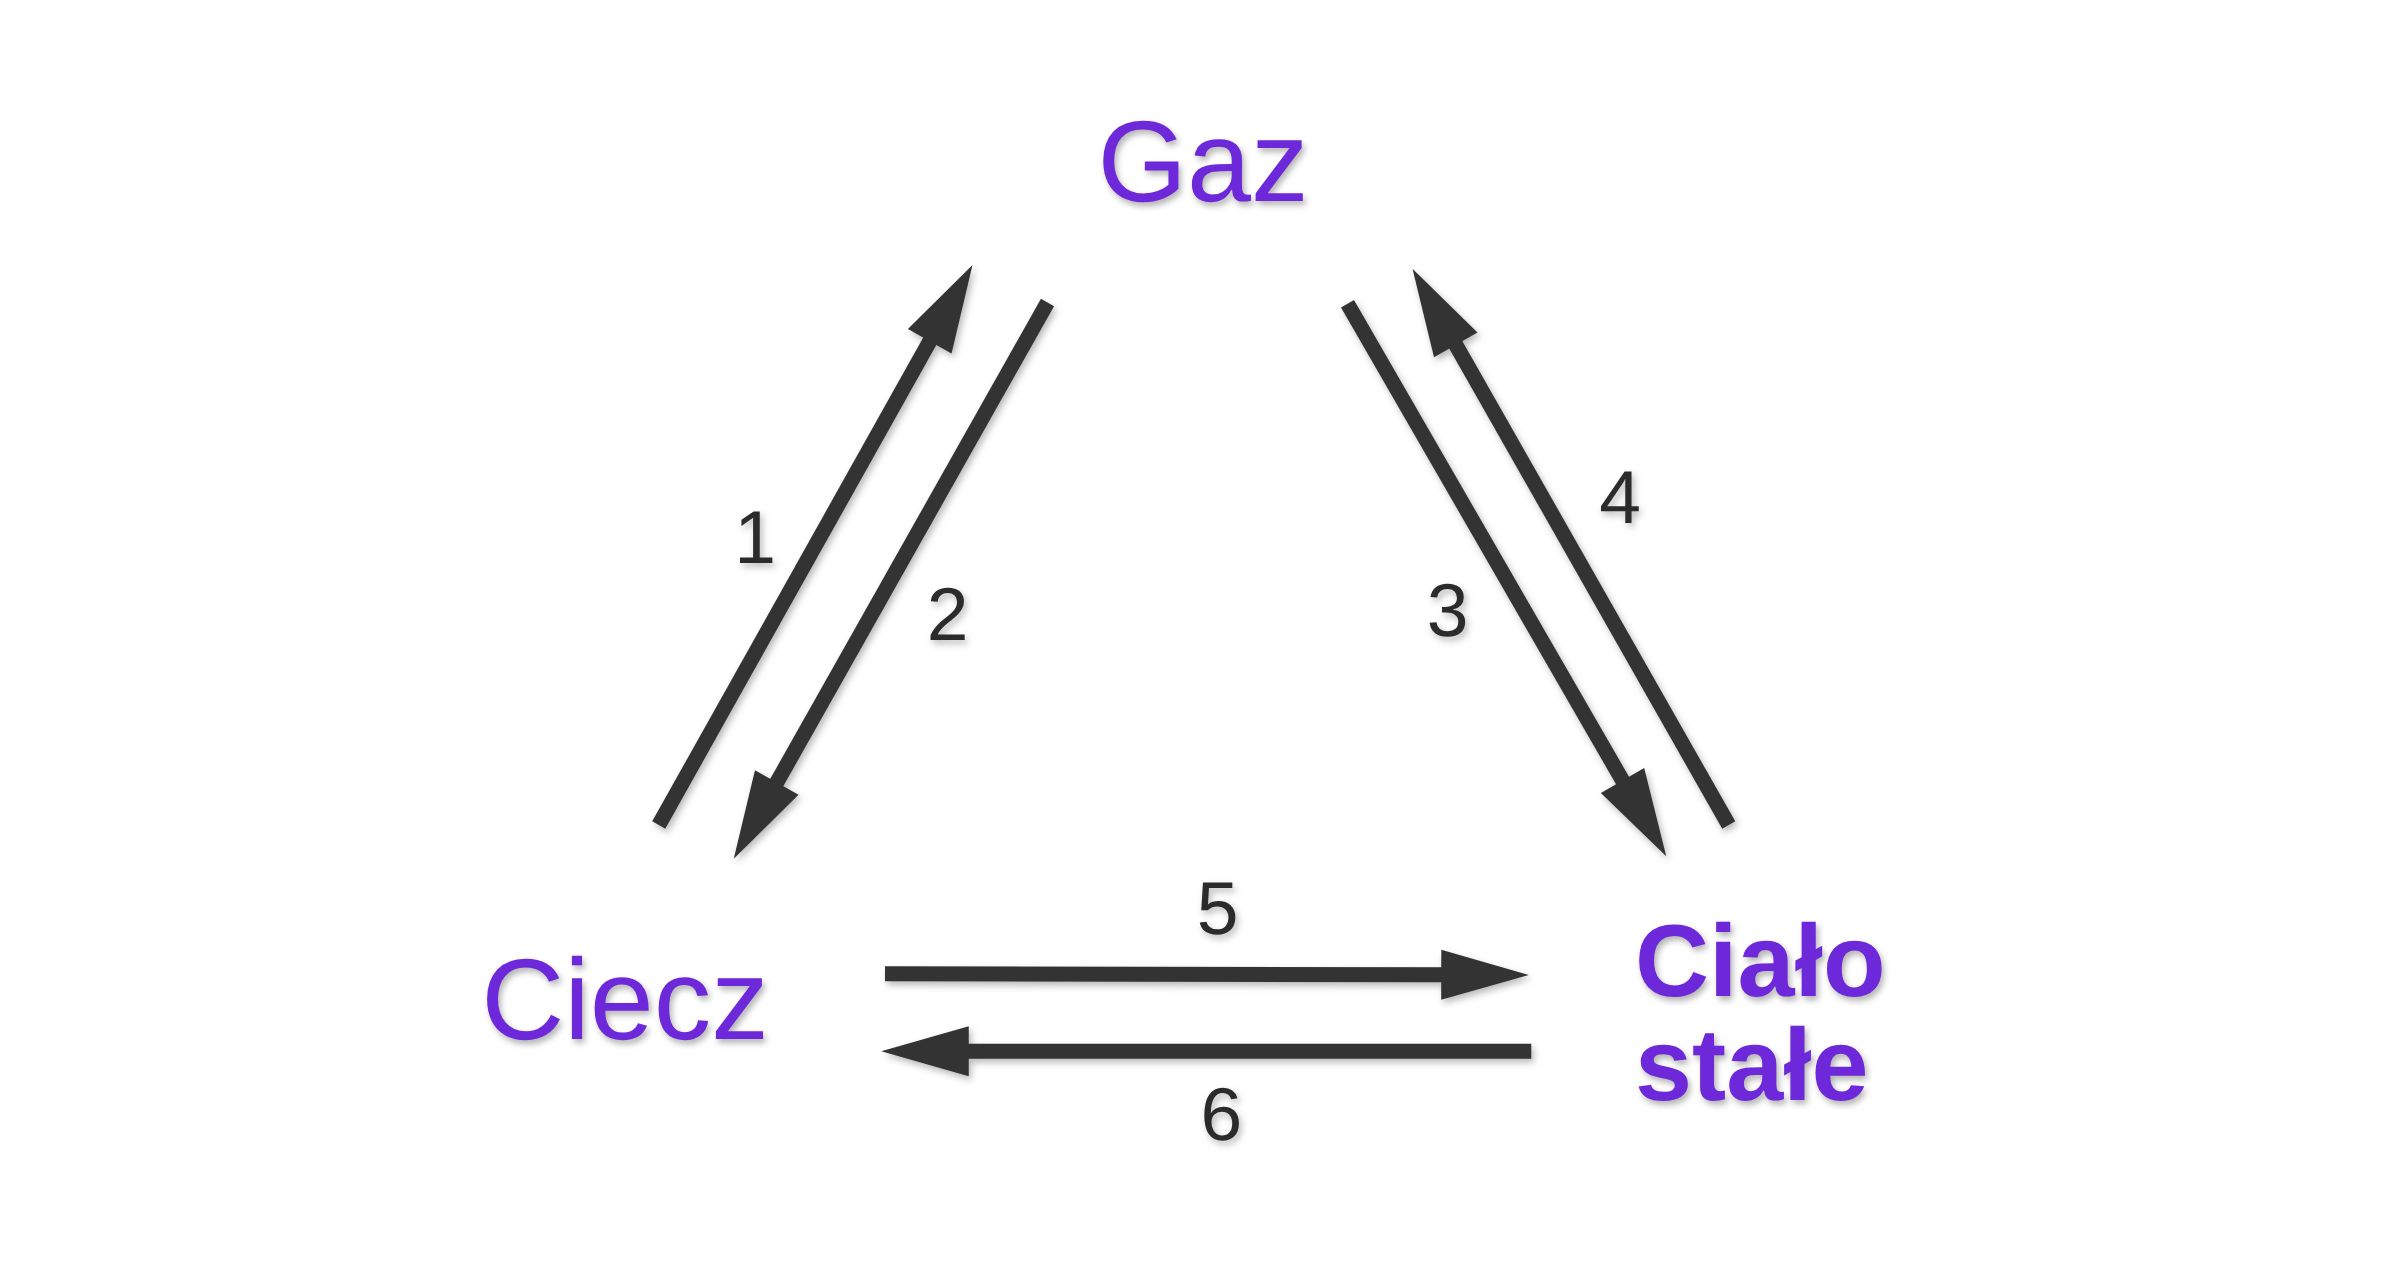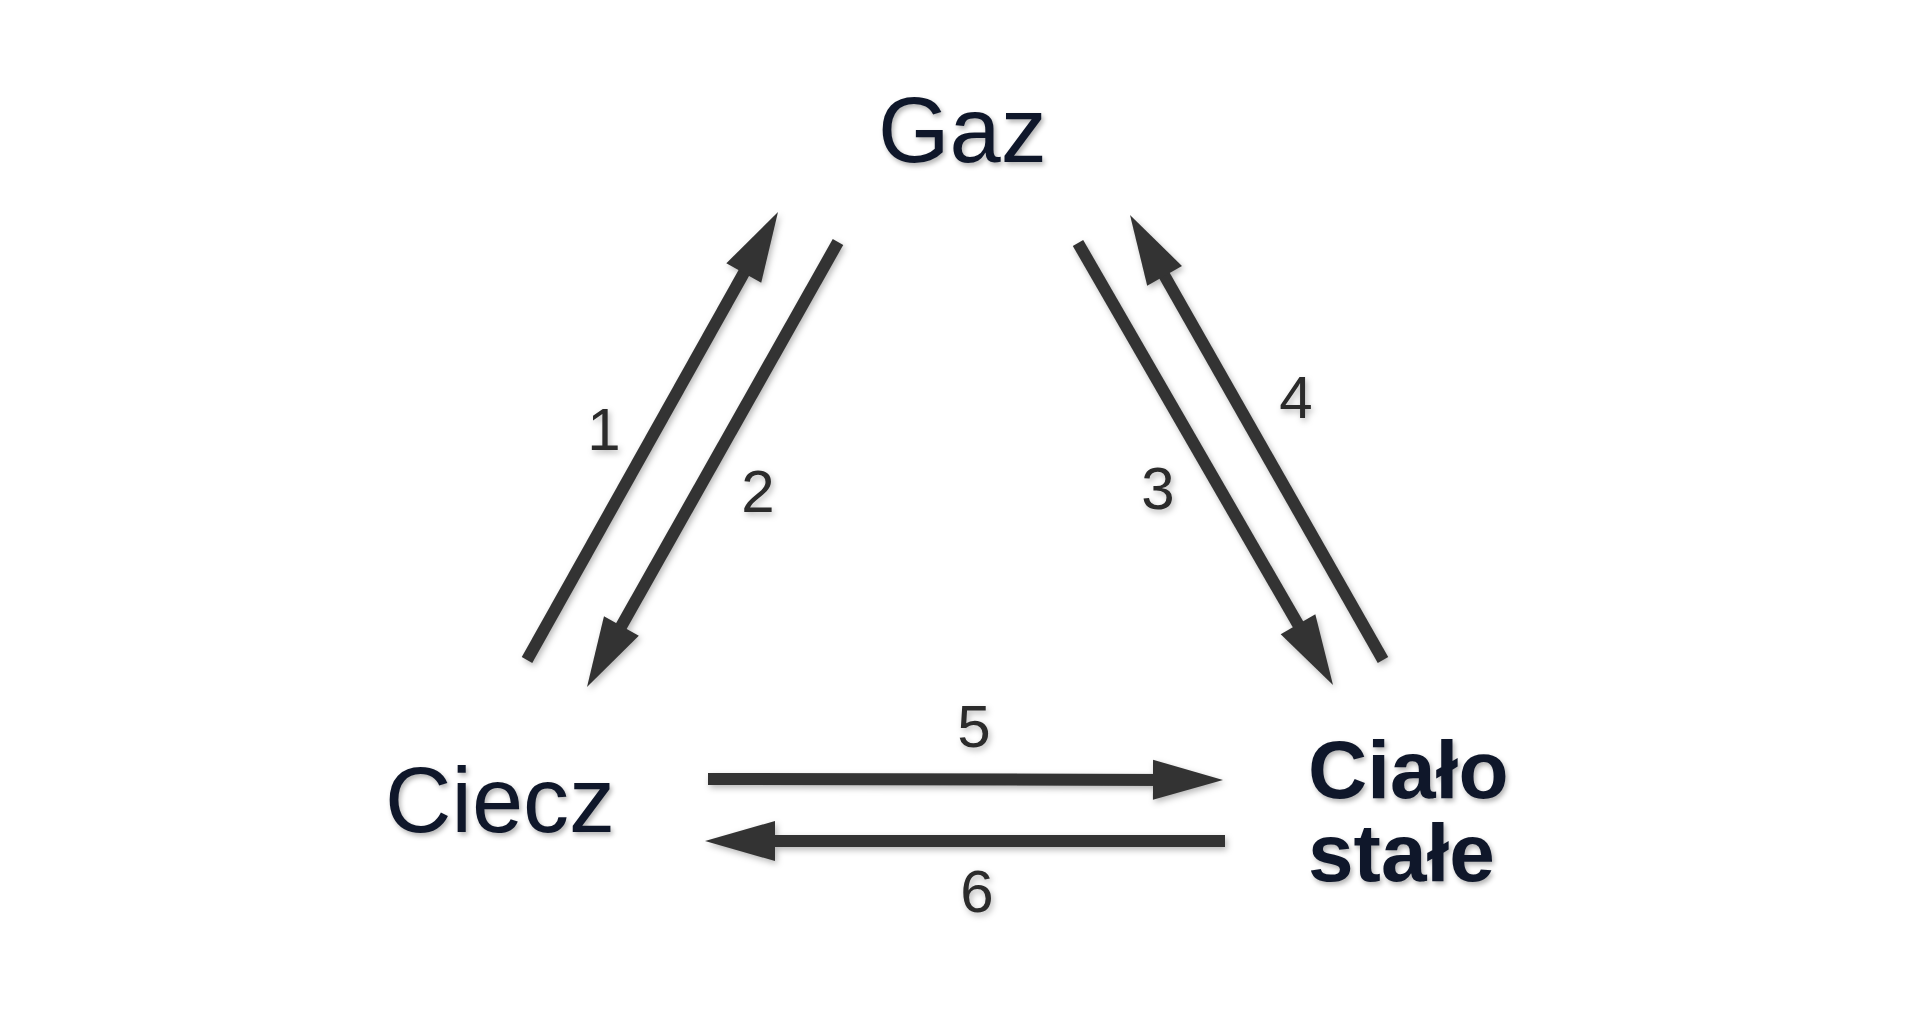--- a/index.html
+++ b/index.html
@@ -17,7 +17,7 @@
   }
   .node-label {
     position: absolute;
-    color: #0f172a;
+    color: #6d28d9;
     line-height: 1;
     white-space: pre-line;
     text-shadow: 2px 3px 5px rgba(0,0,0,0.30);

